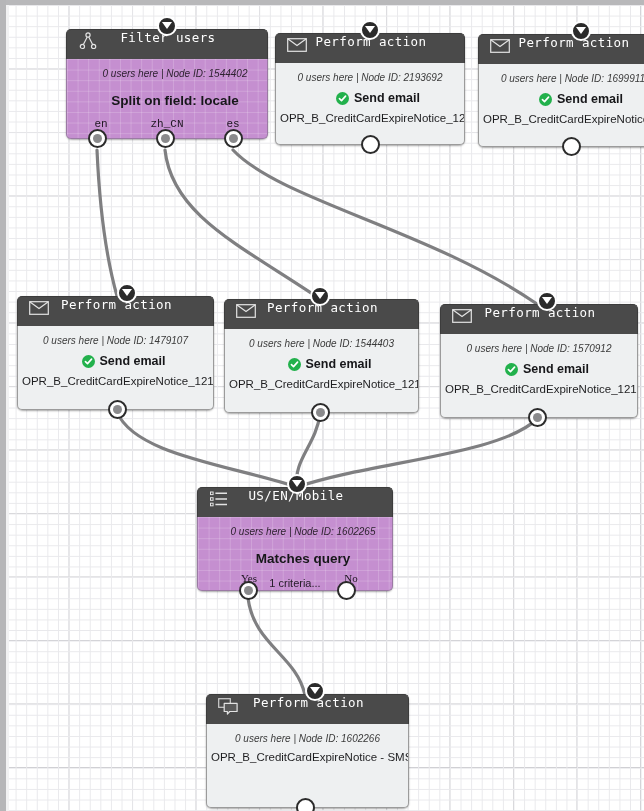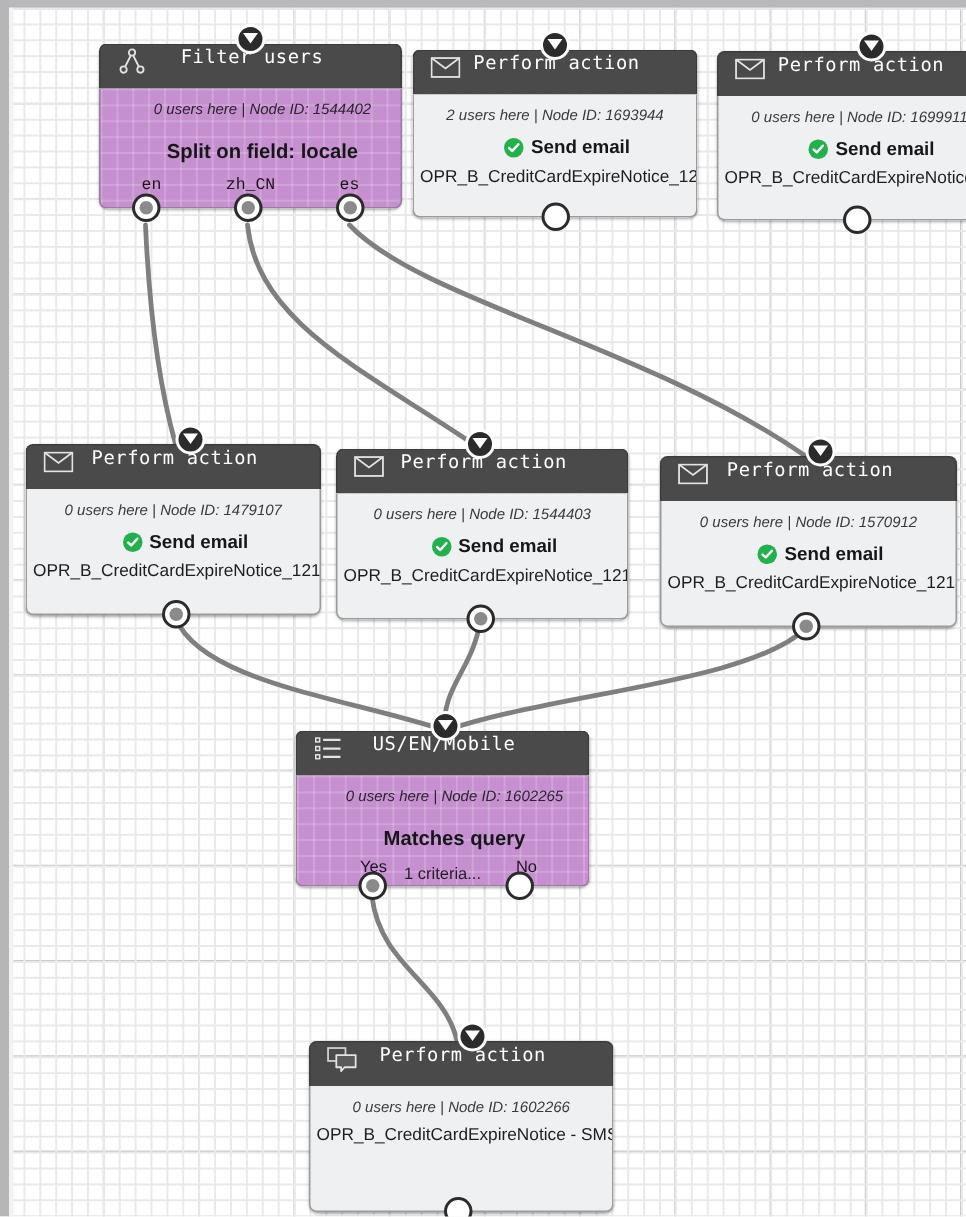--- a/index.html
+++ b/index.html
@@ -244,7 +244,7 @@
       <span class="title">Perform action</span>
     </div>
     <div class="body">
-      <div class="meta">2 users here | Node ID: 1693944</div>
+      <div class="meta">0 users here | Node ID: 2193692</div>
       <div class="action">
         <span class="check">
           <svg width="9" height="9" viewBox="0 0 10 10">

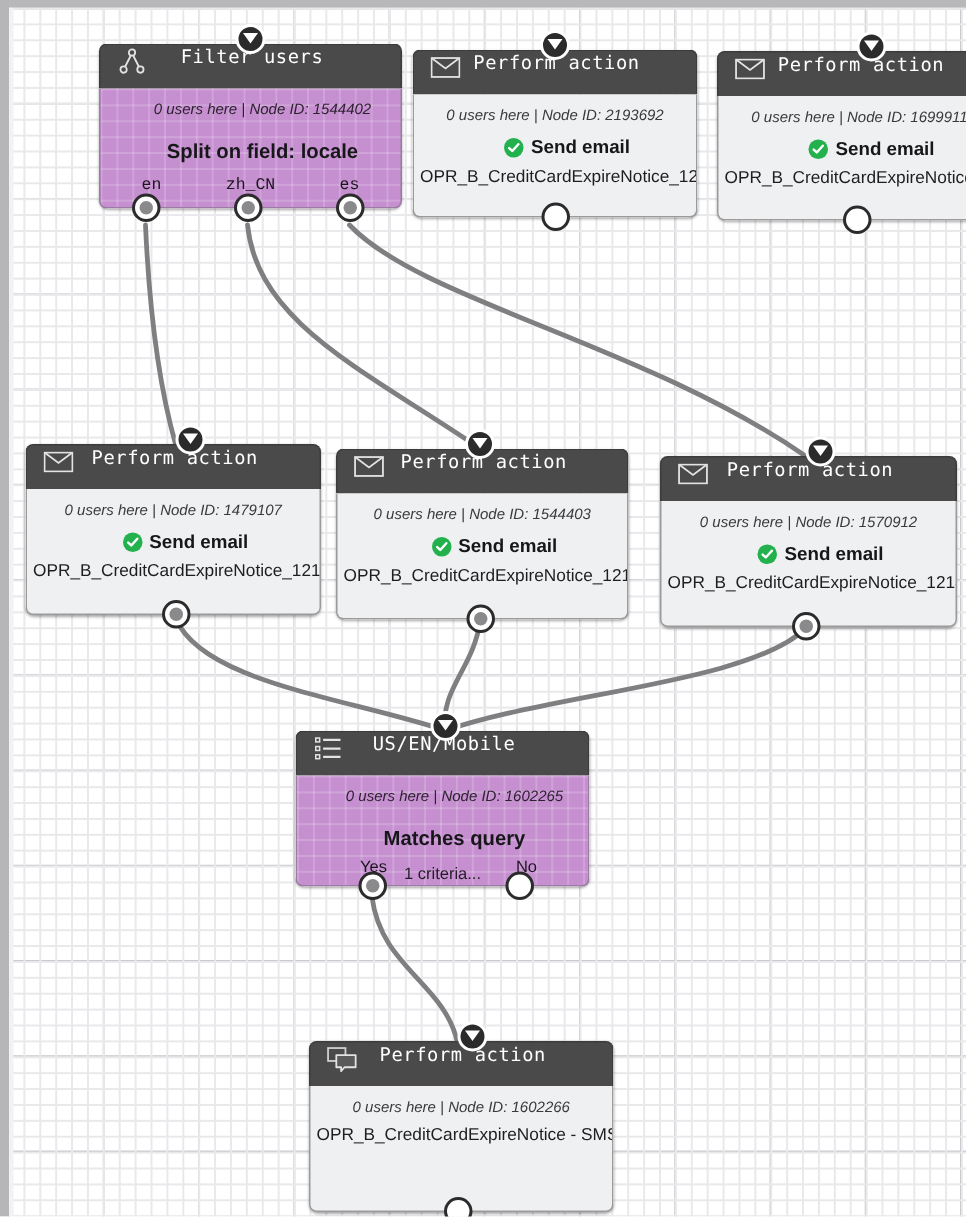--- a/index.html
+++ b/index.html
@@ -173,6 +173,7 @@
     color: #1d1520;
     text-align: center;
     white-space: nowrap;
+    font-family: Liberation Serif, serif;
   }
   .port-label.mono {
     font-family: Liberation Mono, monospace;

